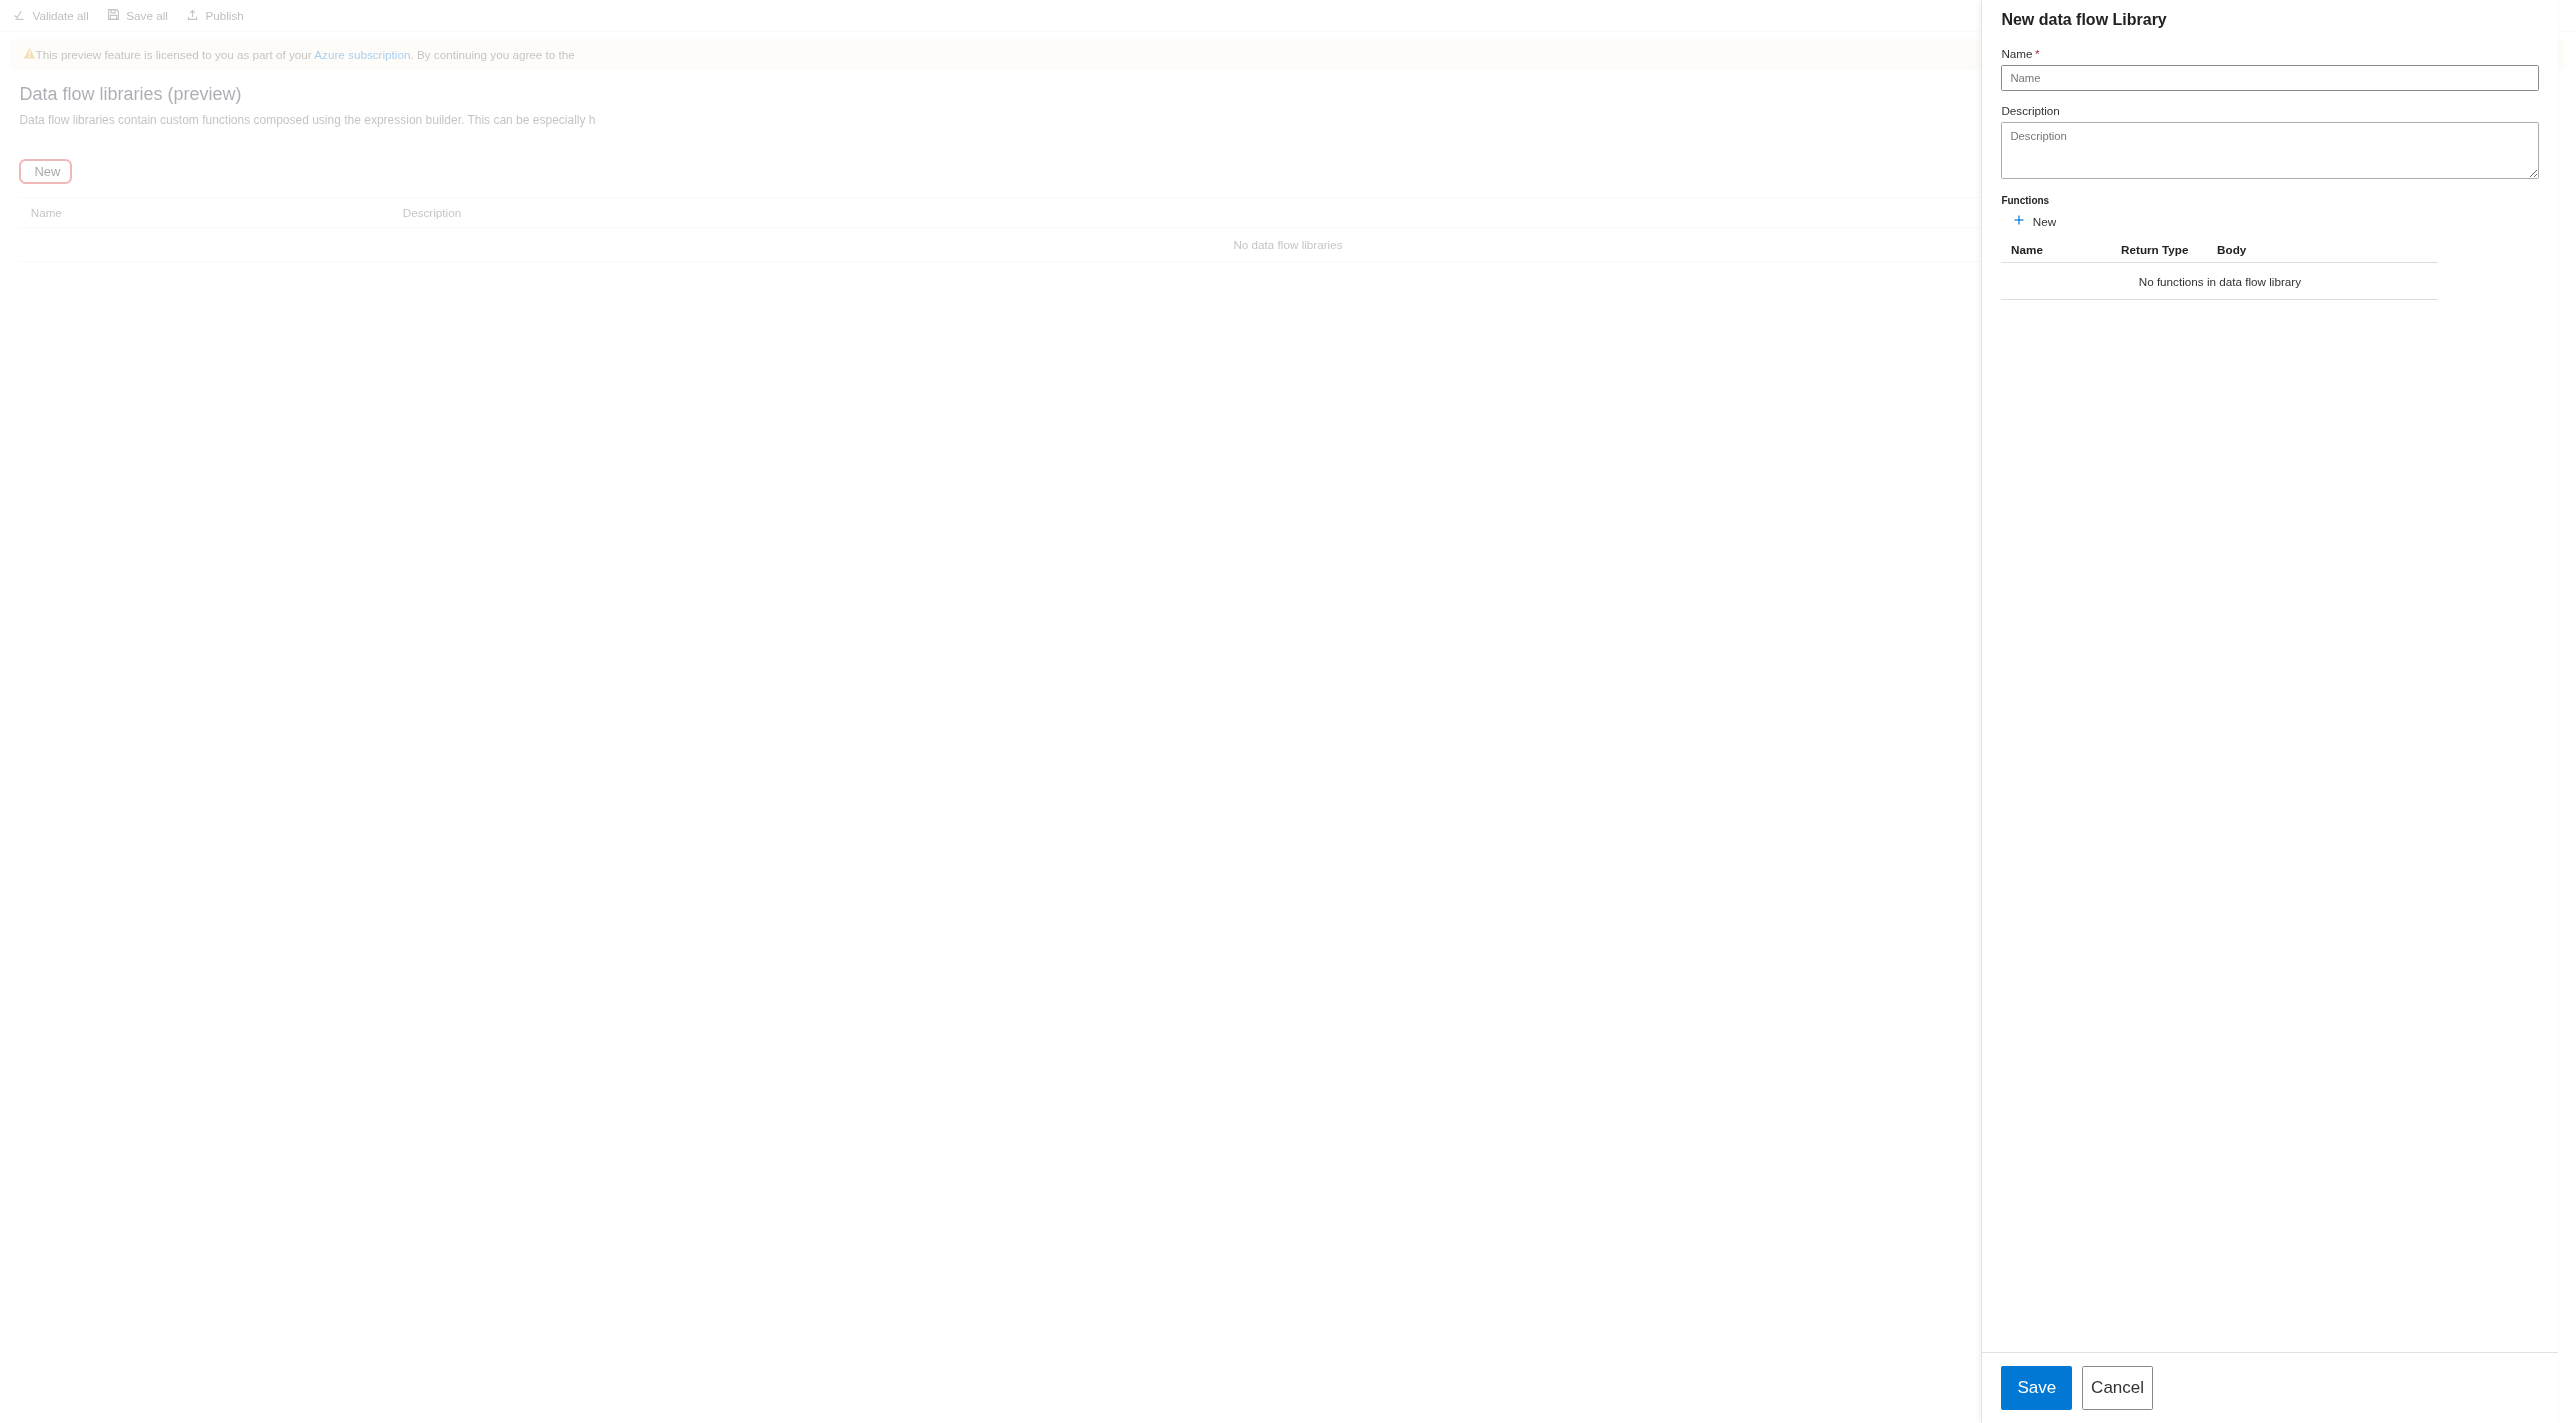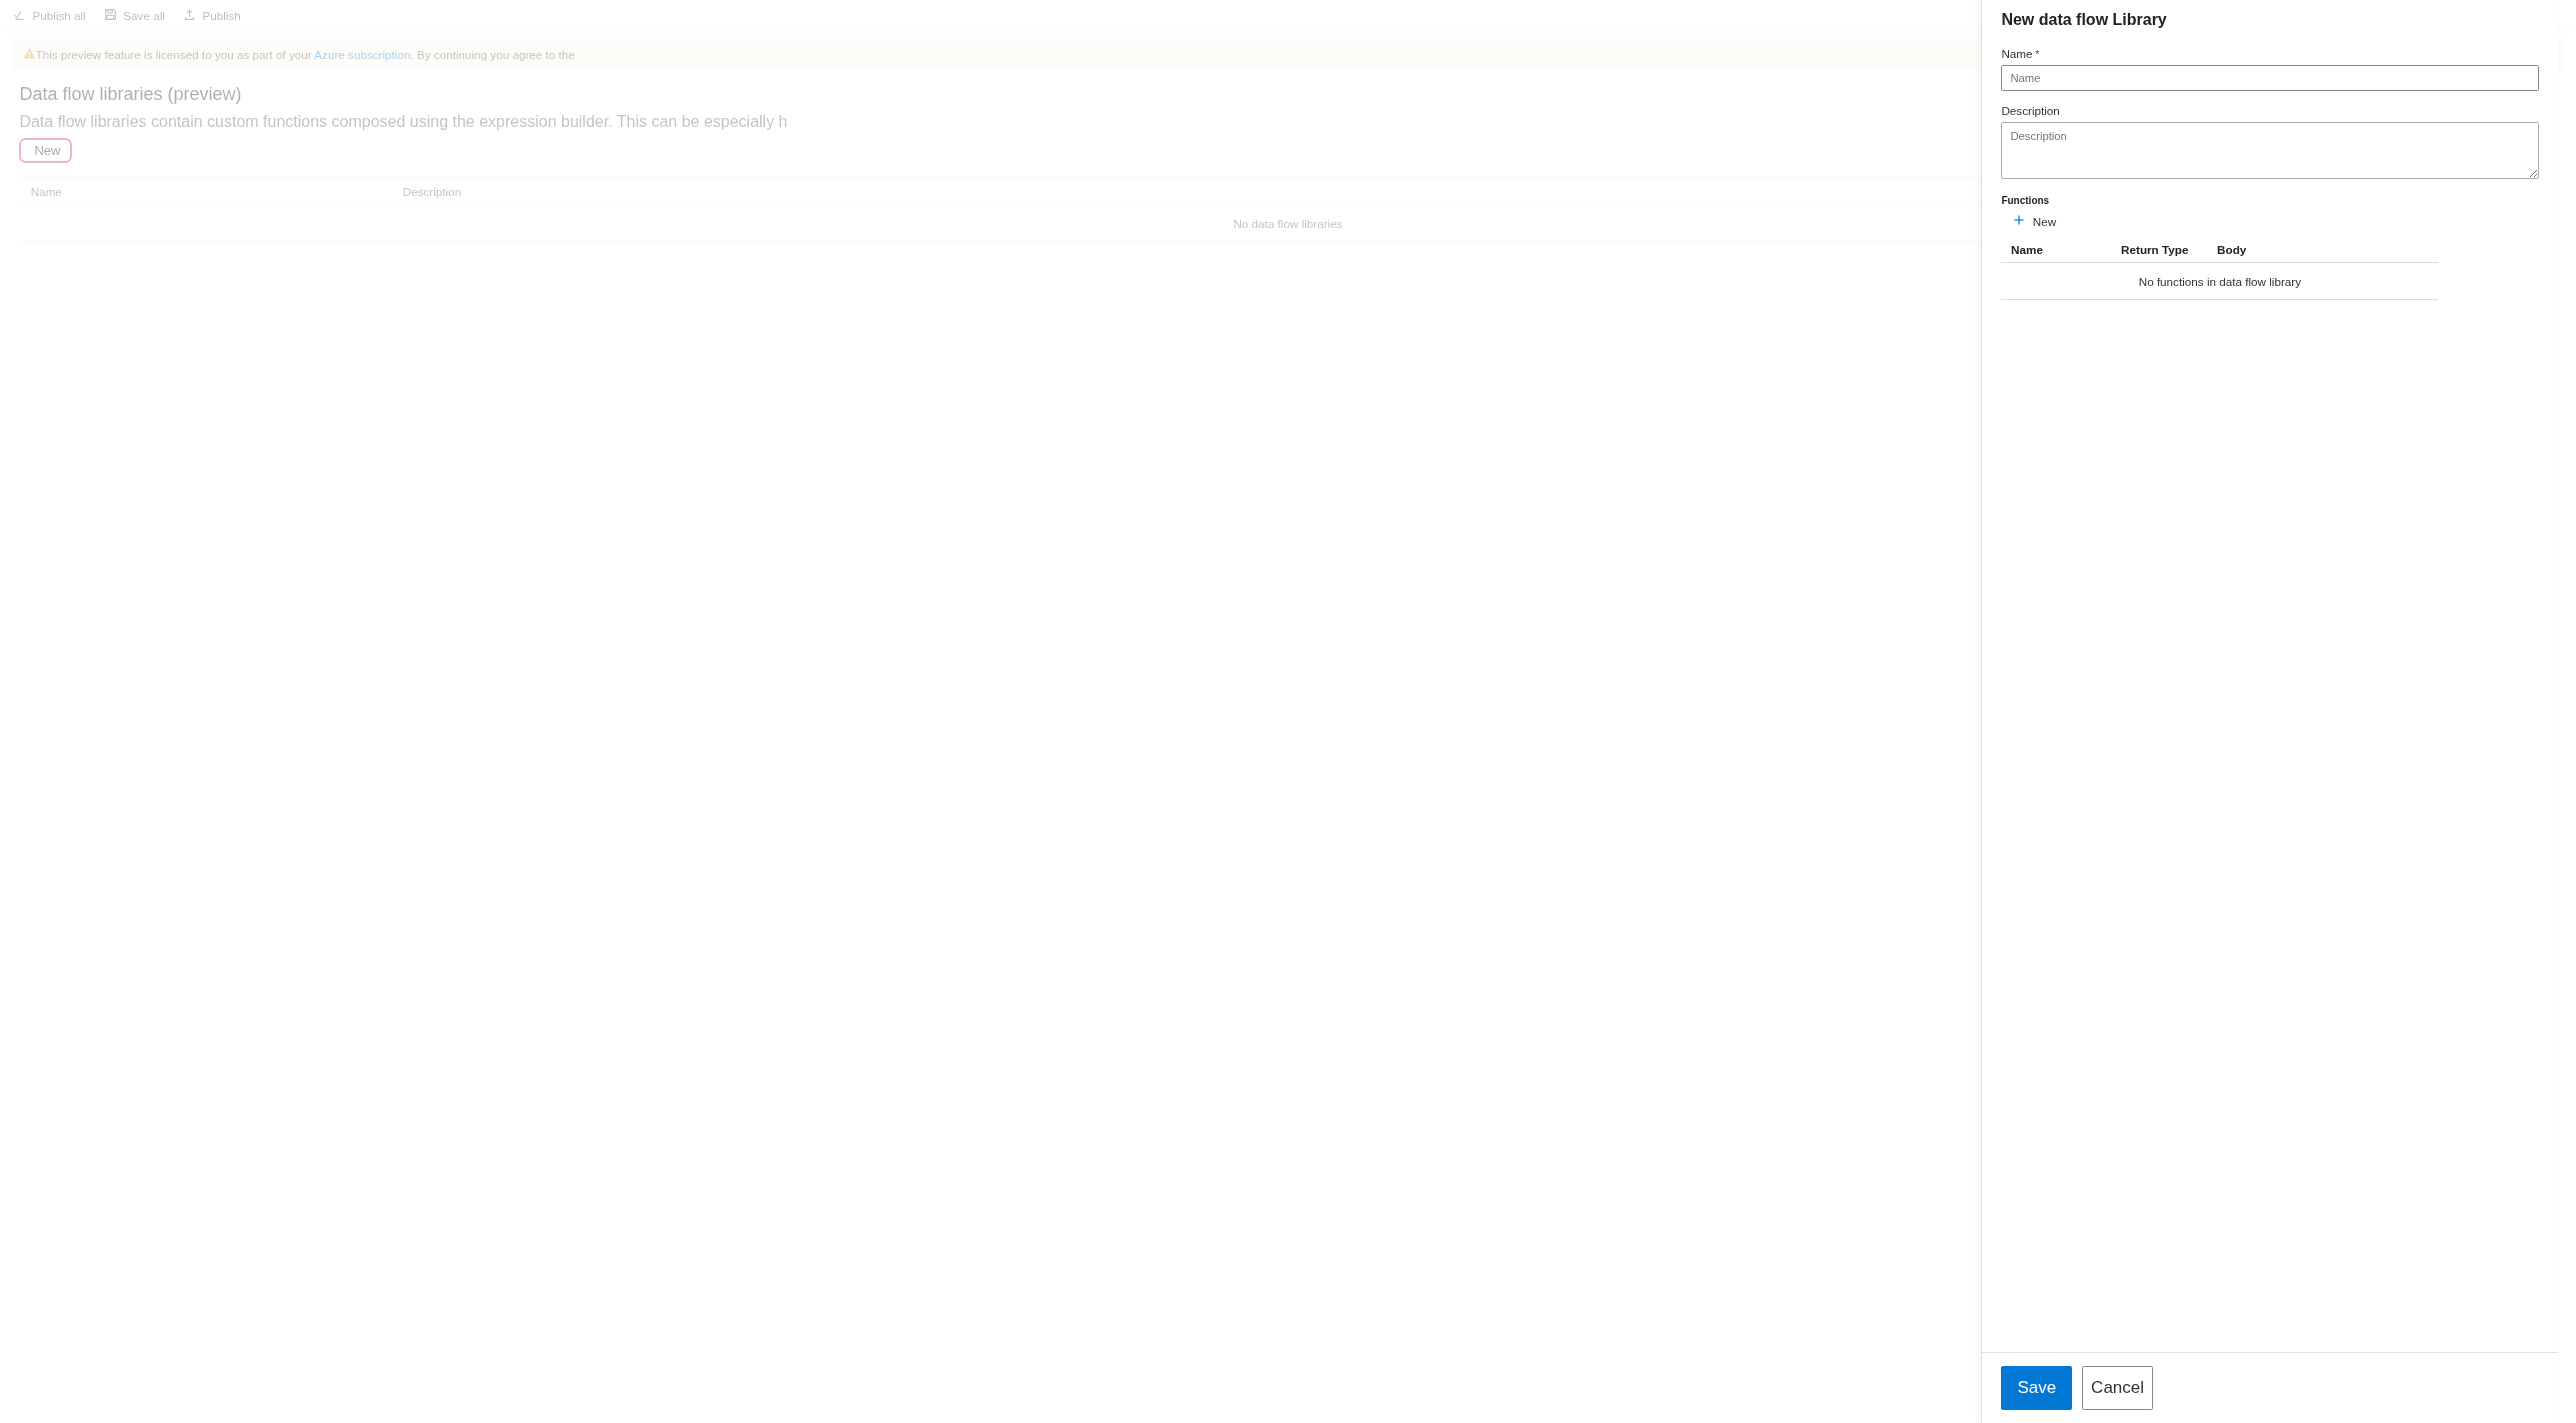--- a/index.html
+++ b/index.html
@@ -244,7 +244,7 @@
             <path d="M3 14 L13 14"></path>
           </svg>
       </span>
-      <span>Publish all</span>
+      <span>Validate all</span>
     </div>
     <div class="toolbar-item">
       <span>

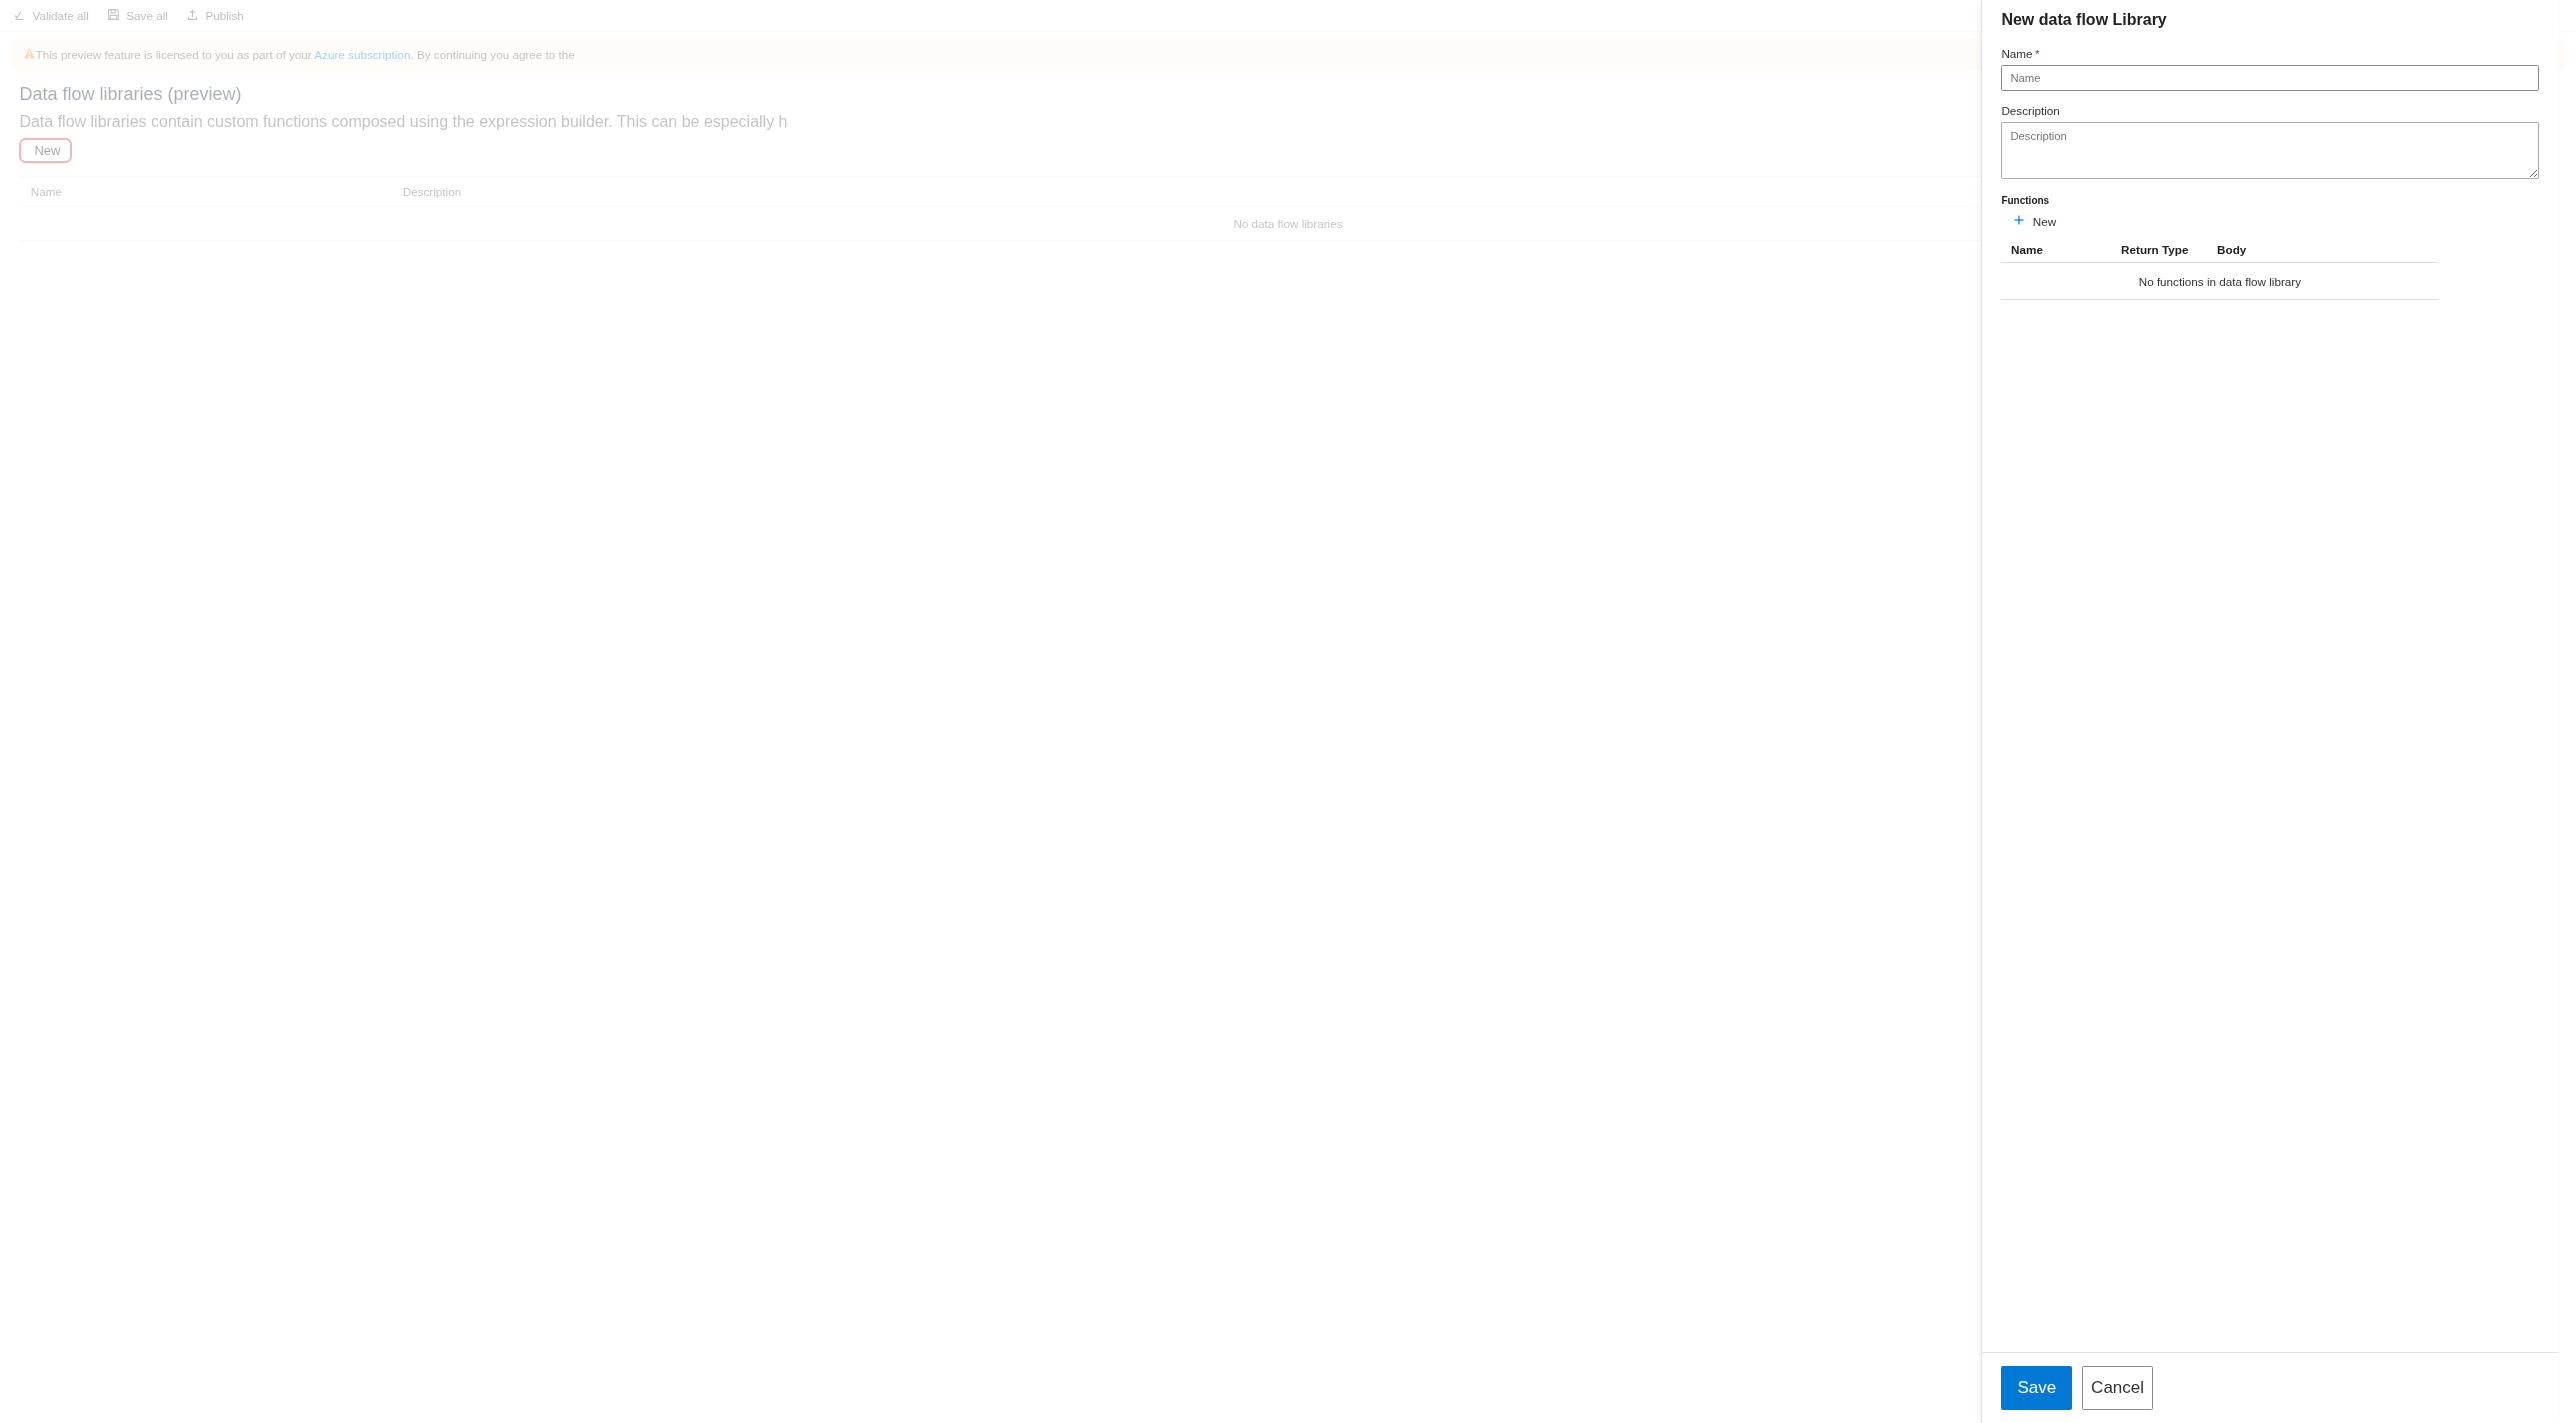--- a/index.html
+++ b/index.html
@@ -79,9 +79,9 @@
       margin-bottom: 8px;
     }
     .page-subtitle {
-      font-size: 16px;
+      font-size: 12px;
       color: #555;
-      margin-bottom: 7px;
+      margin-bottom: 32px;
     }
     .highlight-ring {
       border: 2px solid #d13438;

